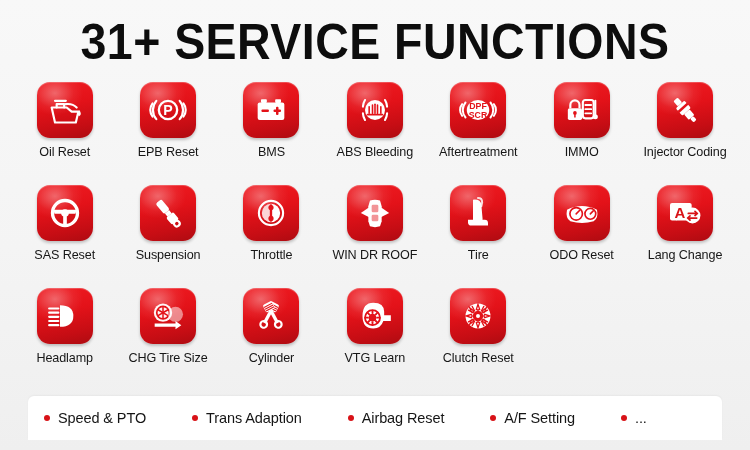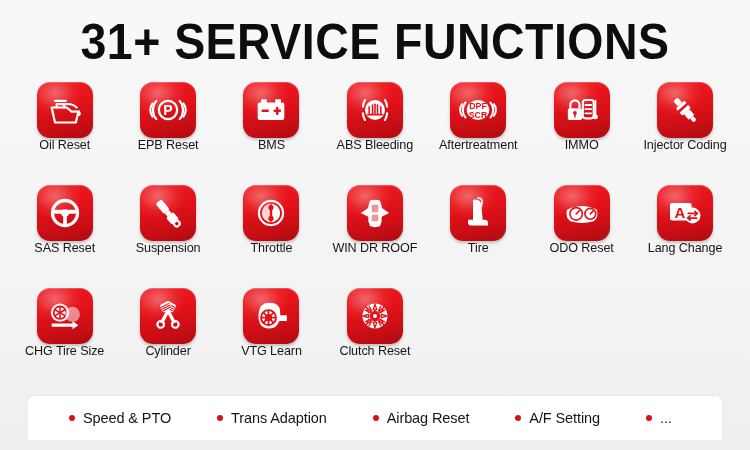--- a/index.html
+++ b/index.html
@@ -78,6 +78,7 @@
     fill: #ffffff;
   }
   .label {
+    margin-top: 7px;
     font-size: 12.6px;
     line-height: 14px;
     color: #161616;

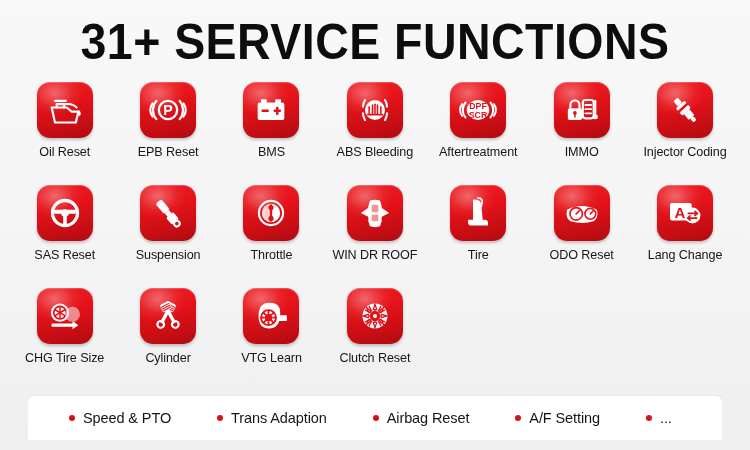--- a/index.html
+++ b/index.html
@@ -332,6 +332,21 @@
           </svg>
         </div>
         <div class="label">Lang Change</div>
+      </div>
+      <div class="cell">
+        <div class="tile">
+          <svg width="40" height="40" viewBox="0 0 48 48">
+            <path d="M18 11 q16 0 16 13 t-16 13 z" fill="#ffffff"></path>
+            <g stroke="#ffffff" stroke-width="2.6" stroke-linecap="round">
+              <path d="M5 15 h11"></path>
+              <path d="M5 20 h11"></path>
+              <path d="M5 25 h11"></path>
+              <path d="M5 30 h11"></path>
+              <path d="M5 35 h11"></path>
+            </g>
+          </svg>
+        </div>
+        <div class="label">Headlamp</div>
       </div>
       <div class="cell">
         <div class="tile">

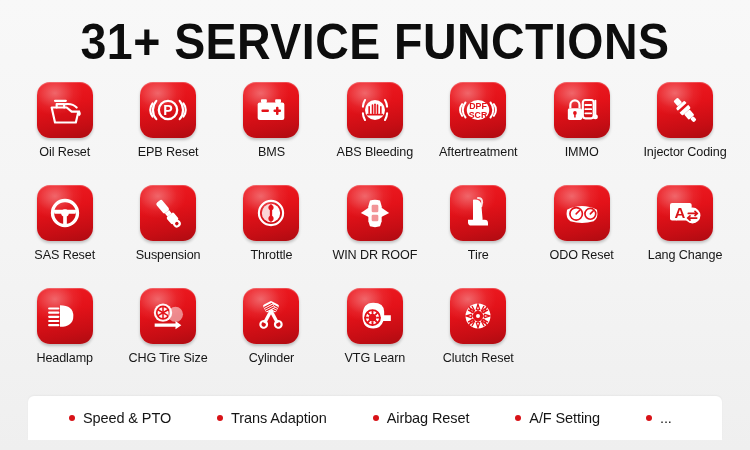--- a/index.html
+++ b/index.html
@@ -99,7 +99,7 @@
     box-shadow: 0 -1px 2px rgba(0,0,0,0.04);
     display: flex;
     align-items: center;
-    padding-left: 41px;
+    padding-left: 16px;
     box-sizing: border-box;
   }
   .fitem {

